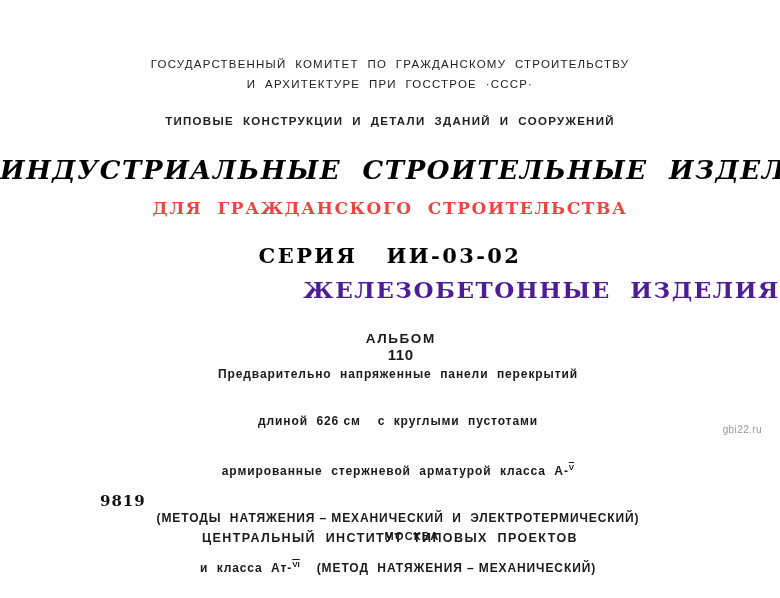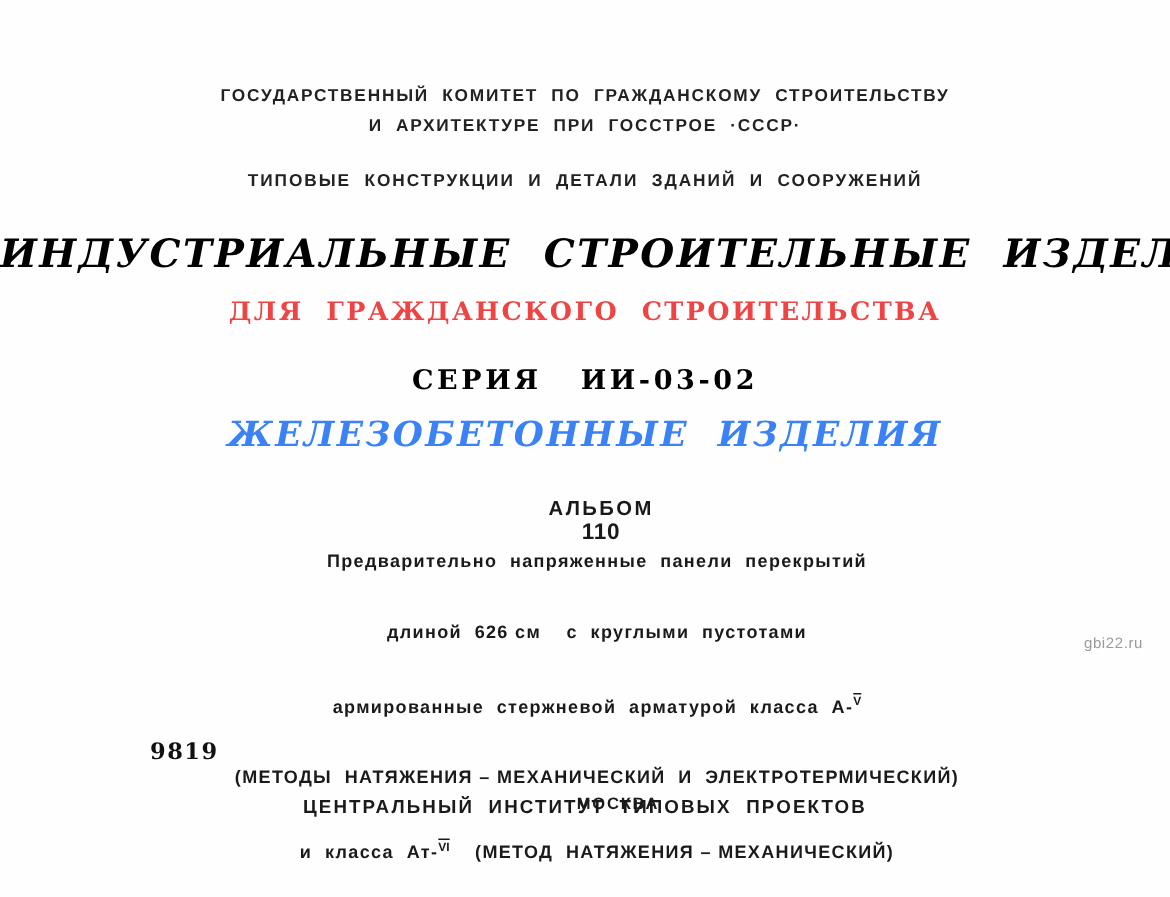--- a/index.html
+++ b/index.html
@@ -34,7 +34,7 @@
   .authority {
     font-size: 11.5px;
     letter-spacing: 1.2px;
-    font-weight: 700;
+    font-weight: 400;
     color: #222;
   }
   .authority-1 { top: 58px; }

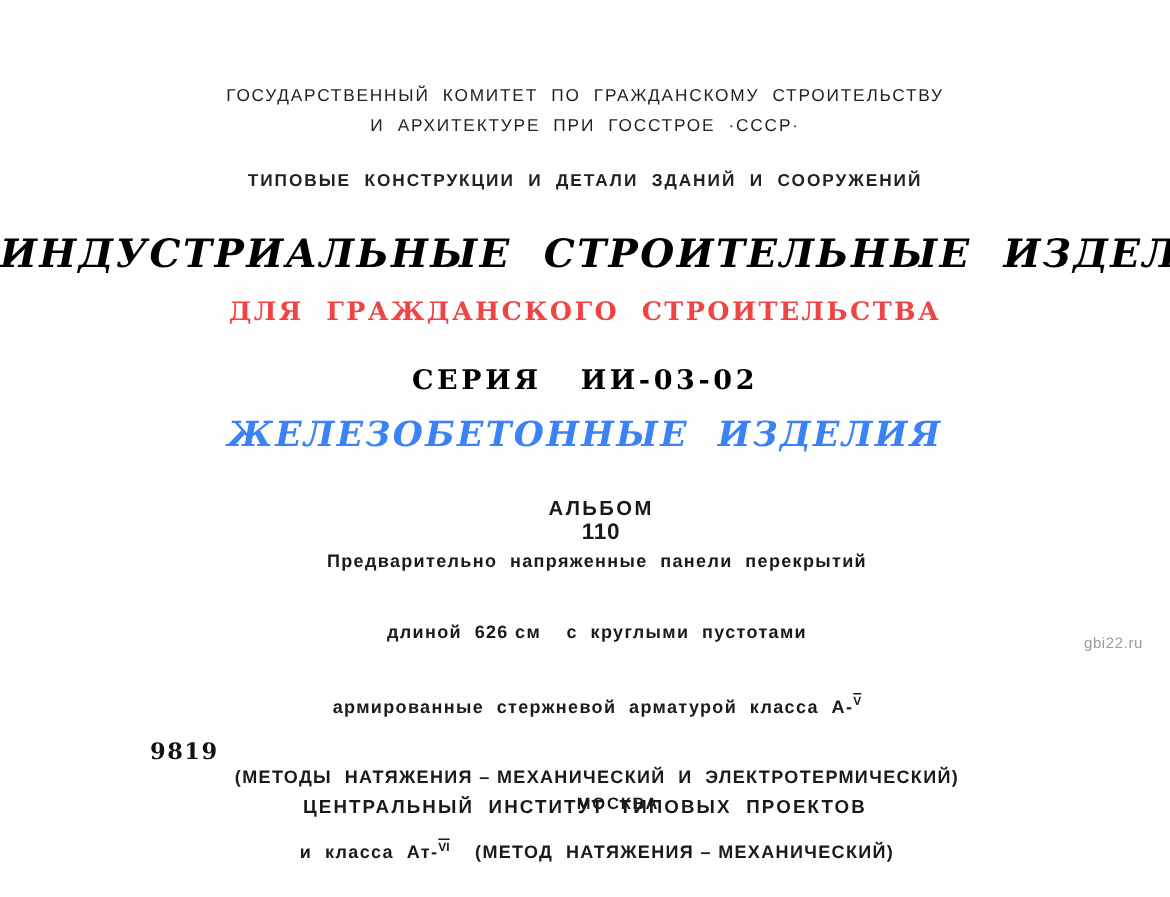--- a/index.html
+++ b/index.html
@@ -69,7 +69,7 @@
 
   .series {
     top: 243px;
-    font-size: 18px;
+    font-size: 21px;
     font-weight: 800;
     letter-spacing: 2.4px;
     font-family: "DejaVu Serif", serif;

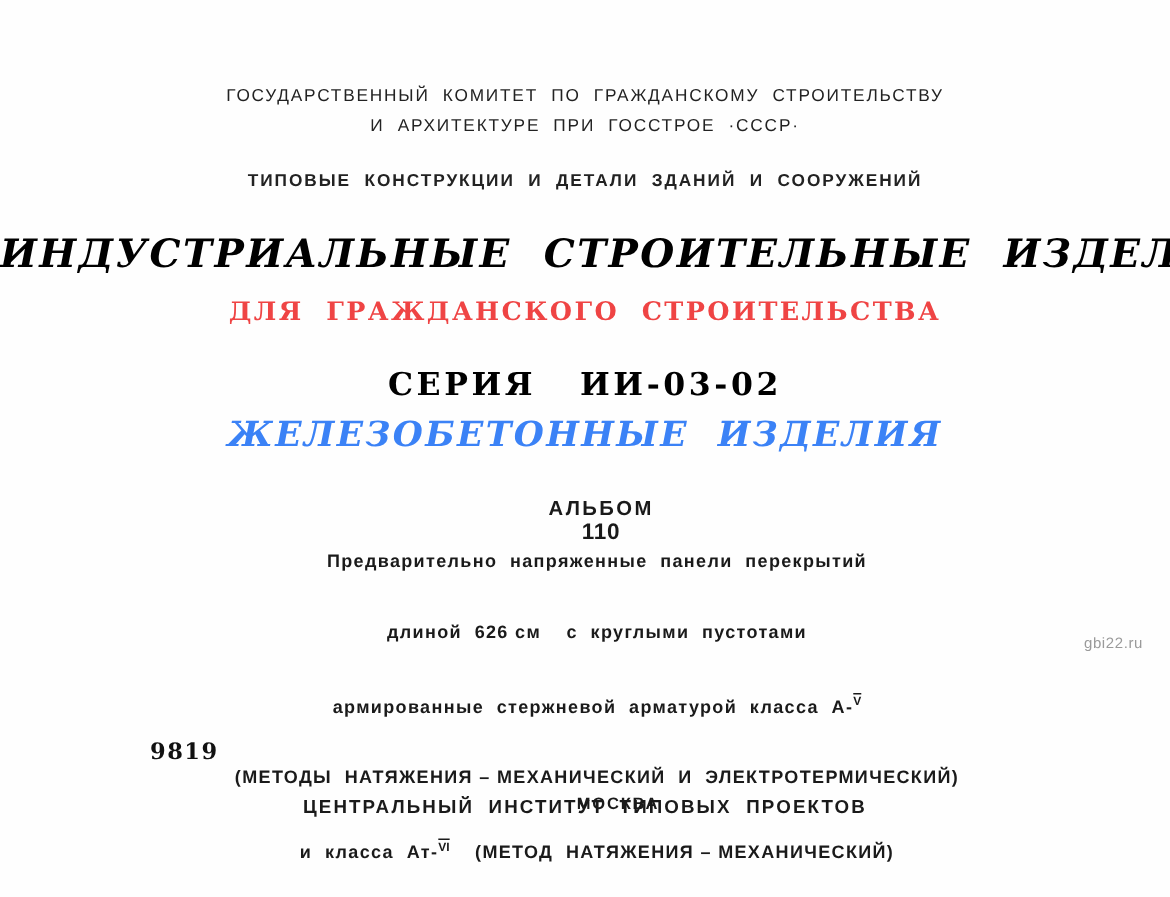--- a/index.html
+++ b/index.html
@@ -79,10 +79,10 @@
     top: 276px;
     font-size: 23px;
     font-weight: 800;
-    font-style: italic;
-    letter-spacing: 1.6px;
-    font-family: "DejaVu Serif", serif;
-    color: #3b82f6;
+    letter-spacing: 1.6px;
+    font-family: "DejaVu Serif", serif;
+    color: #4c1d95;
+    text-align: right;
   }
 
   

